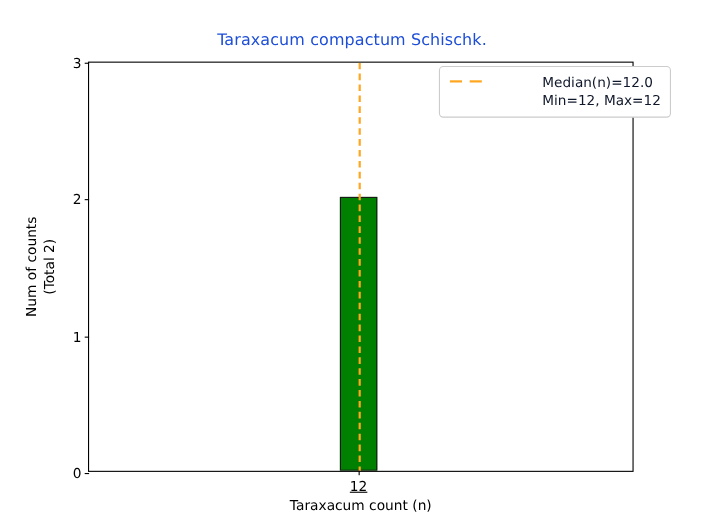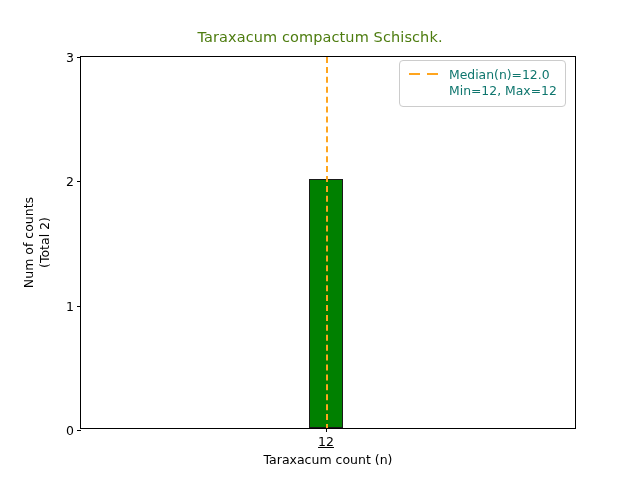--- a/index.html
+++ b/index.html
@@ -30,7 +30,7 @@
     text-align: center;
     font-size: 14.5px;
     line-height: 17px;
-    color: #4d7c0f;
+    color: #1d4ed8;
     letter-spacing: 0.1px;
   }
 

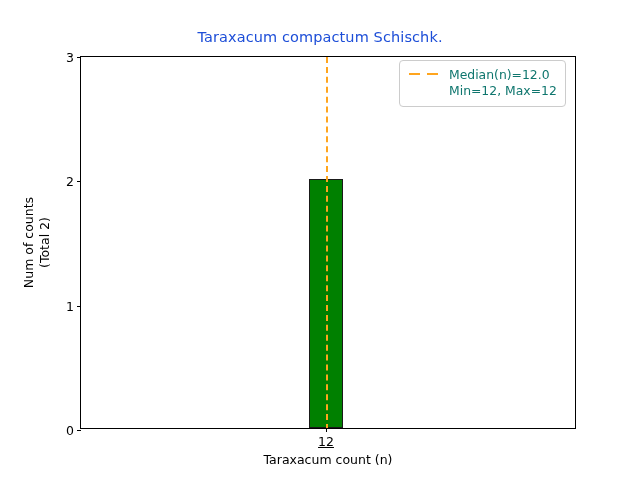--- a/index.html
+++ b/index.html
@@ -166,8 +166,9 @@
   .legend-text {
     font-size: 12.4px;
     line-height: 16px;
-    color: #0f766e;
+    color: #0f172a;
     white-space: nowrap;
+    margin-left: 44px;
   }
   #legend-line2 { text-align: right; }
 </style>

